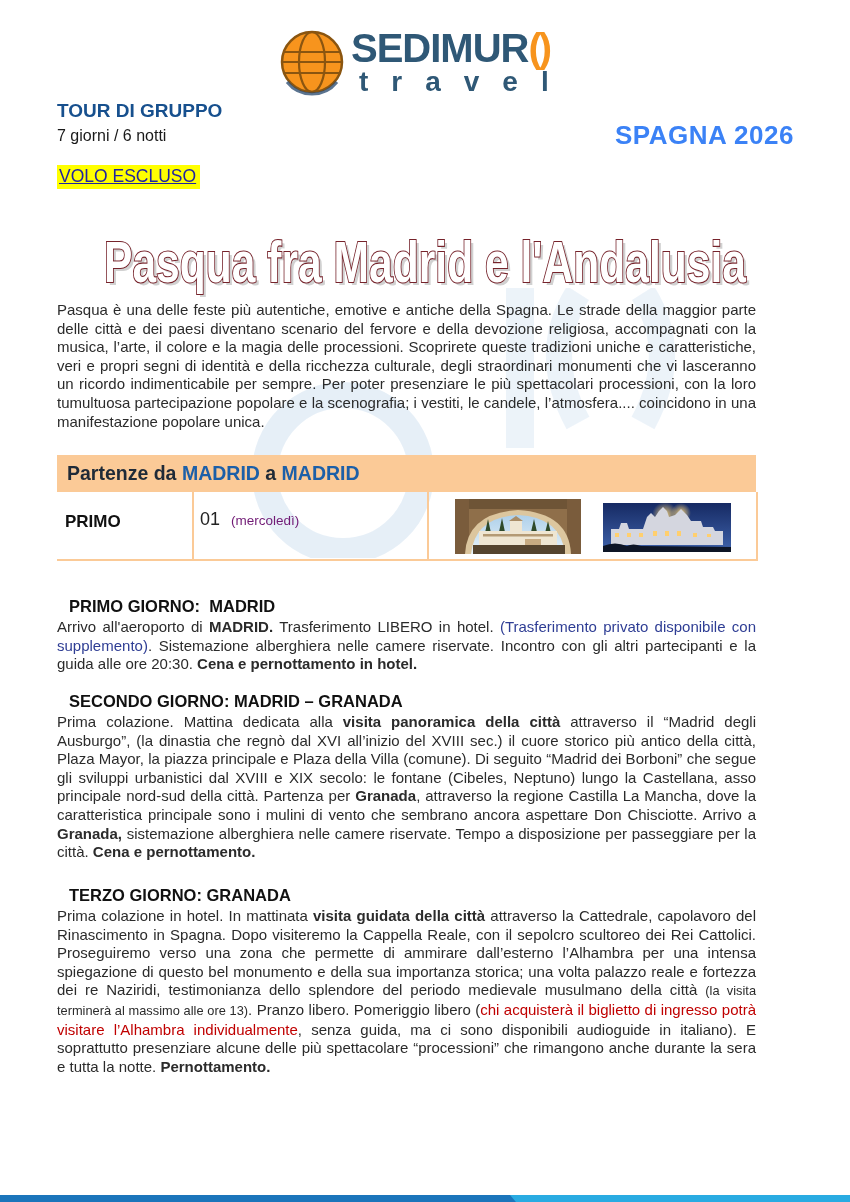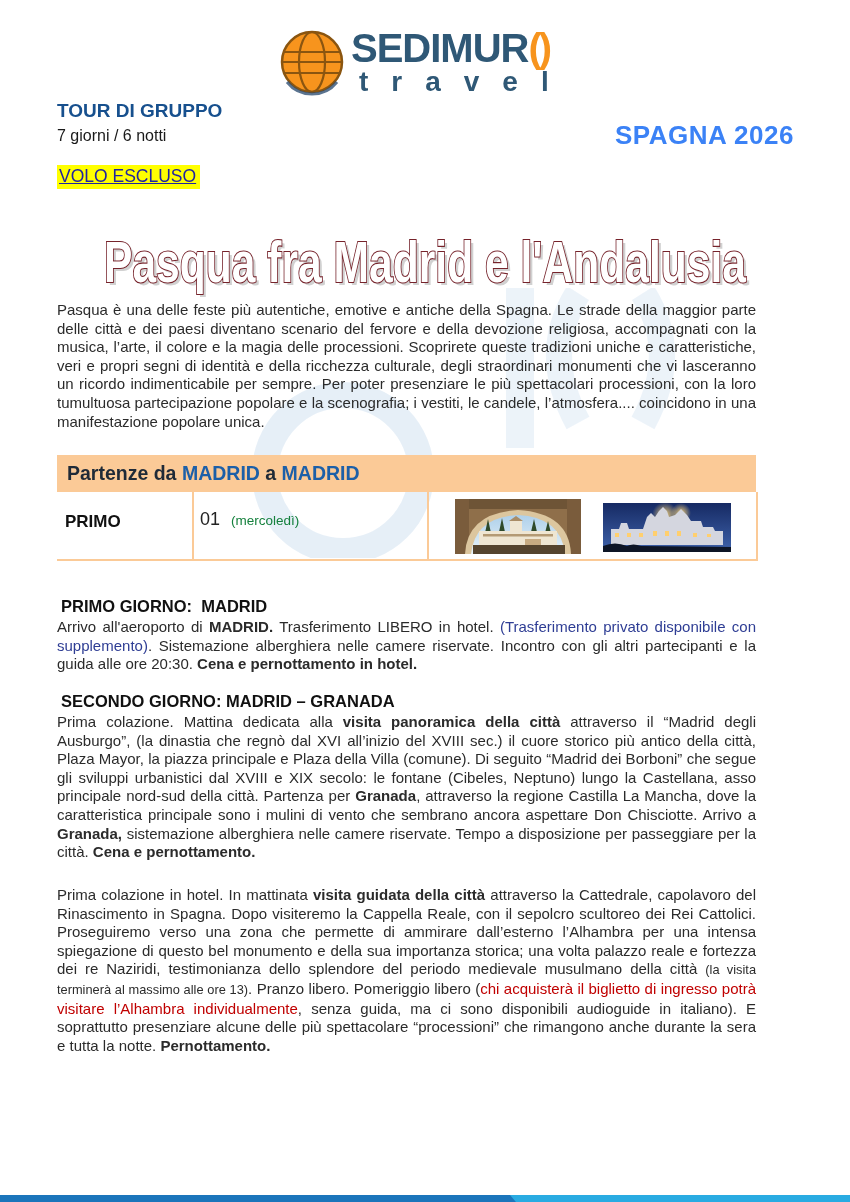--- a/index.html
+++ b/index.html
@@ -37,7 +37,7 @@
   .vline1{left:135px;} .vline2{left:370px;}
   .month{position:absolute;left:8px;top:20px;font-size:17px;font-weight:700;color:#111;}
   .day-num{position:absolute;left:143px;top:17px;font-size:18px;color:#222;}
-  .weekday{position:absolute;left:174px;top:21px;font-size:13.5px;color:#15803d;}
+  .weekday{position:absolute;left:174px;top:21px;font-size:13.5px;color:#701a75;}
   .photo1{position:absolute;left:398px;top:7px;width:126px;height:55px;}
   .photo2{position:absolute;left:546px;top:11px;width:128px;height:49px;}
   

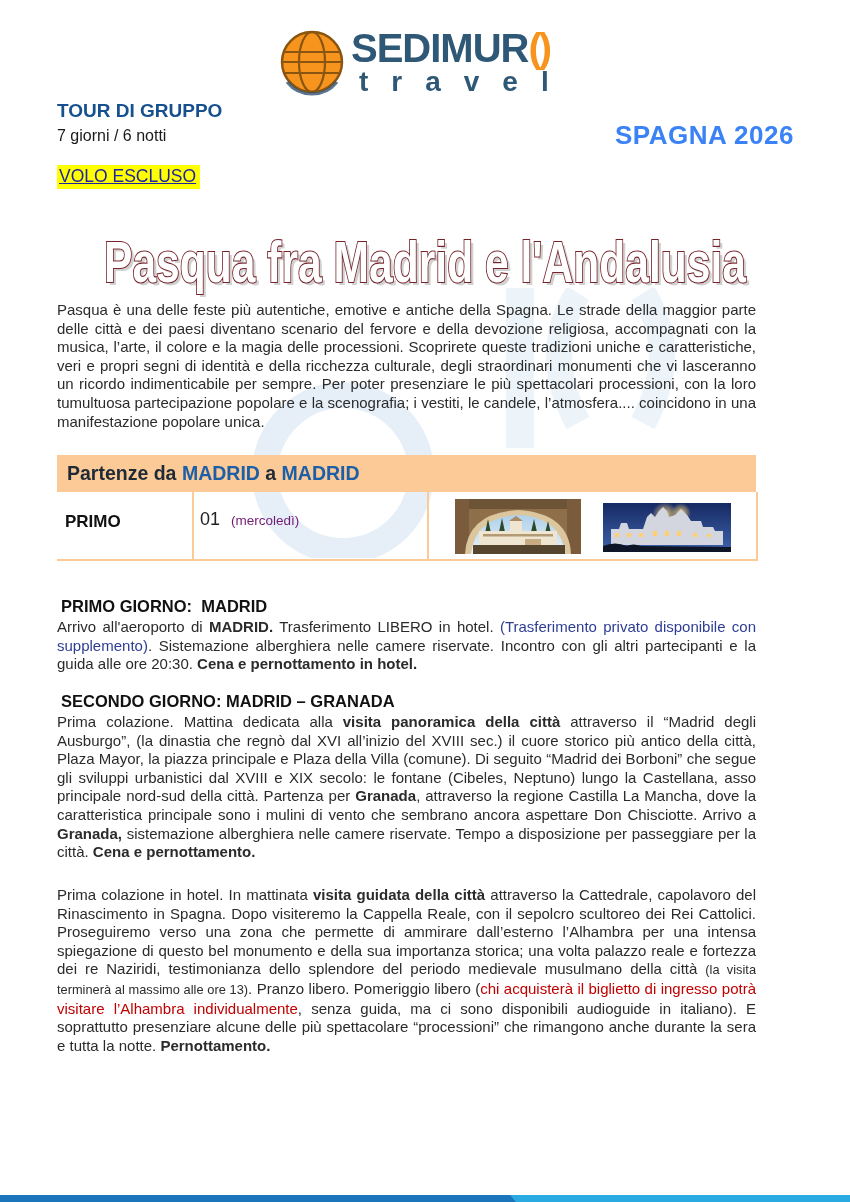--- a/index.html
+++ b/index.html
@@ -43,7 +43,7 @@
   
   .day{position:absolute;left:57px;width:699px;}
   .day-1{top:597px;} .day-2{top:692px;} .day-3{top:886px;}
-  .day-heading{font-size:16.5px;font-weight:700;color:#111;margin:0 0 2px 4px;white-space:pre-wrap;}
+  .day-heading{font-size:16.5px;font-weight:700;color:#111;margin:0 0 2px 12px;white-space:pre-wrap;}
   .day-text{font-size:15px;line-height:18.6px;text-align:justify;color:#2b2b2b;margin:0;}
   .s-n{} .s-b{font-weight:700;}
   .s-blue{color:#2E3D94;}

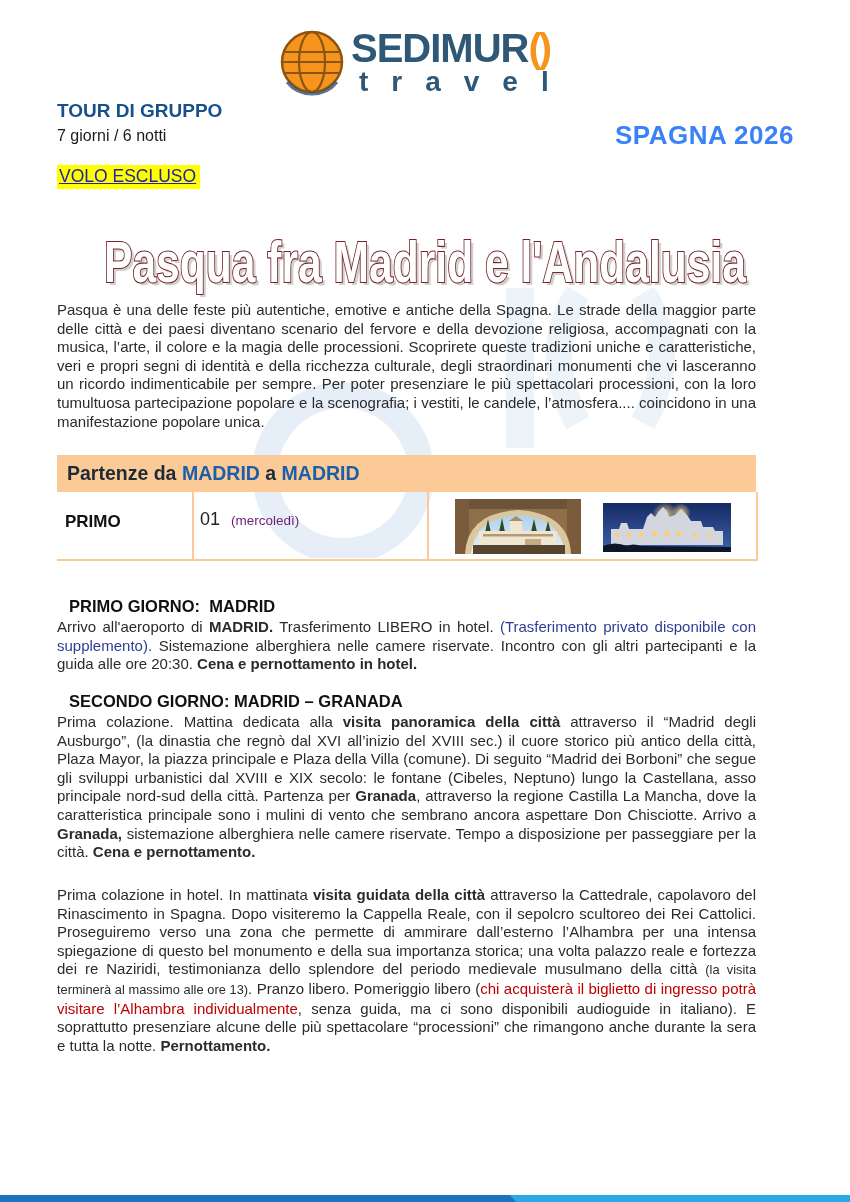--- a/index.html
+++ b/index.html
@@ -175,6 +175,7 @@
   </div>
 
   <div class="day day-3">
+    <h3 class="day-heading">TERZO GIORNO: GRANADA</h3>
     <p class="day-text"><span class="s-n">Prima colazione in hotel. In mattinata </span><span class="s-b">visita guidata della città</span><span class="s-n"> attraverso la Cattedrale, capolavoro del Rinascimento in Spagna. Dopo visiteremo la Cappella Reale, con il sepolcro scultoreo dei Rei Cattolici. Proseguiremo verso una zona che permette di ammirare dall’esterno l’Alhambra per una intensa spiegazione di questo bel monumento e della sua importanza storica; una volta palazzo reale e fortezza dei re Naziridi, testimonianza dello splendore del periodo medievale musulmano della città </span><span class="s-small">(la visita terminerà al massimo alle ore 13)</span><span class="s-n">. Pranzo libero. Pomeriggio libero (</span><span class="s-red">chi acquisterà il biglietto di ingresso potrà visitare l’Alhambra individualmente</span><span class="s-n">, senza guida, ma ci sono disponibili audioguide in italiano). E soprattutto presenziare alcune delle più spettacolare “processioni” che rimangono anche durante la sera e tutta la notte. </span><span class="s-b">Pernottamento.</span></p>
   </div>
 

